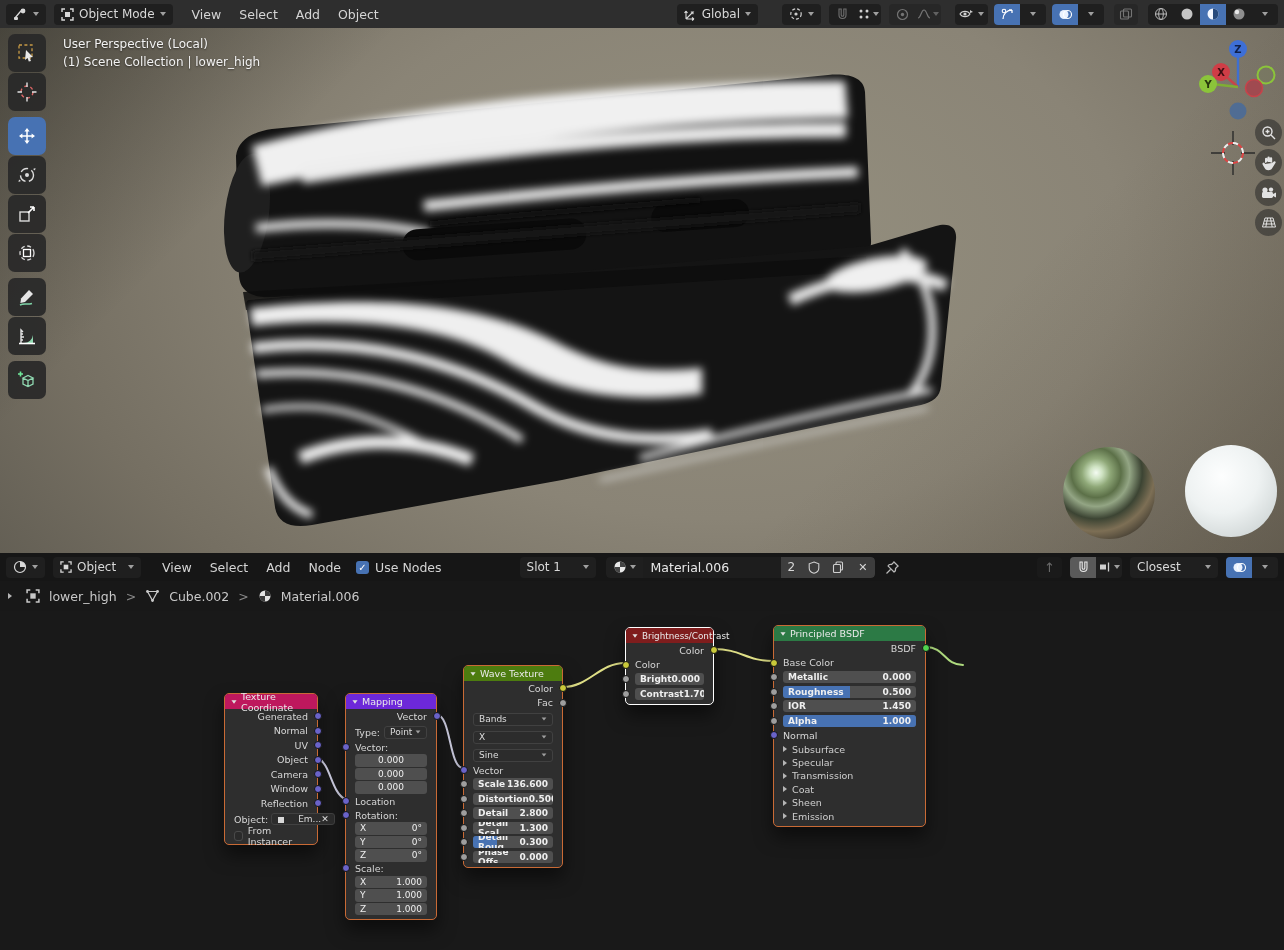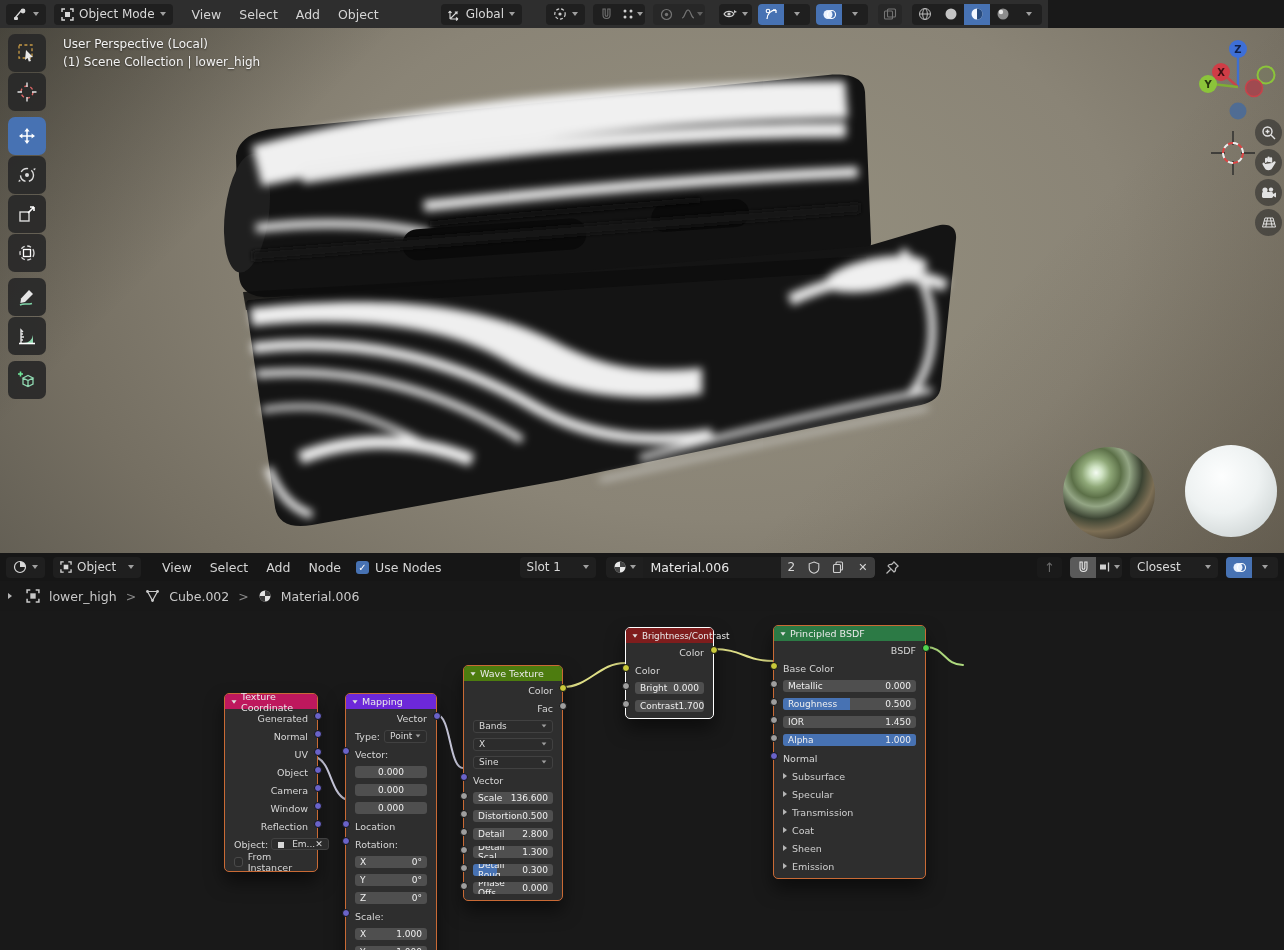--- a/index.html
+++ b/index.html
@@ -7,7 +7,7 @@
               font-family:"DejaVu Sans","Liberation Sans",sans-serif; }
   .abs { position:absolute; }
   
-  #topbar { position:absolute; left:0; top:0; width:1048px; height:28px;
+  #topbar { position:absolute; left:0; top:0; width:1284px; height:28px;
             background:#2e2e2e; display:flex; align-items:center; padding:0 6px; z-index:30; }
   .btn { background:#1f1f1f; border-radius:4px; height:21px; display:flex; align-items:center;
          padding:0 7px; color:#d8d8d8; font-size:12px; gap:5px; }

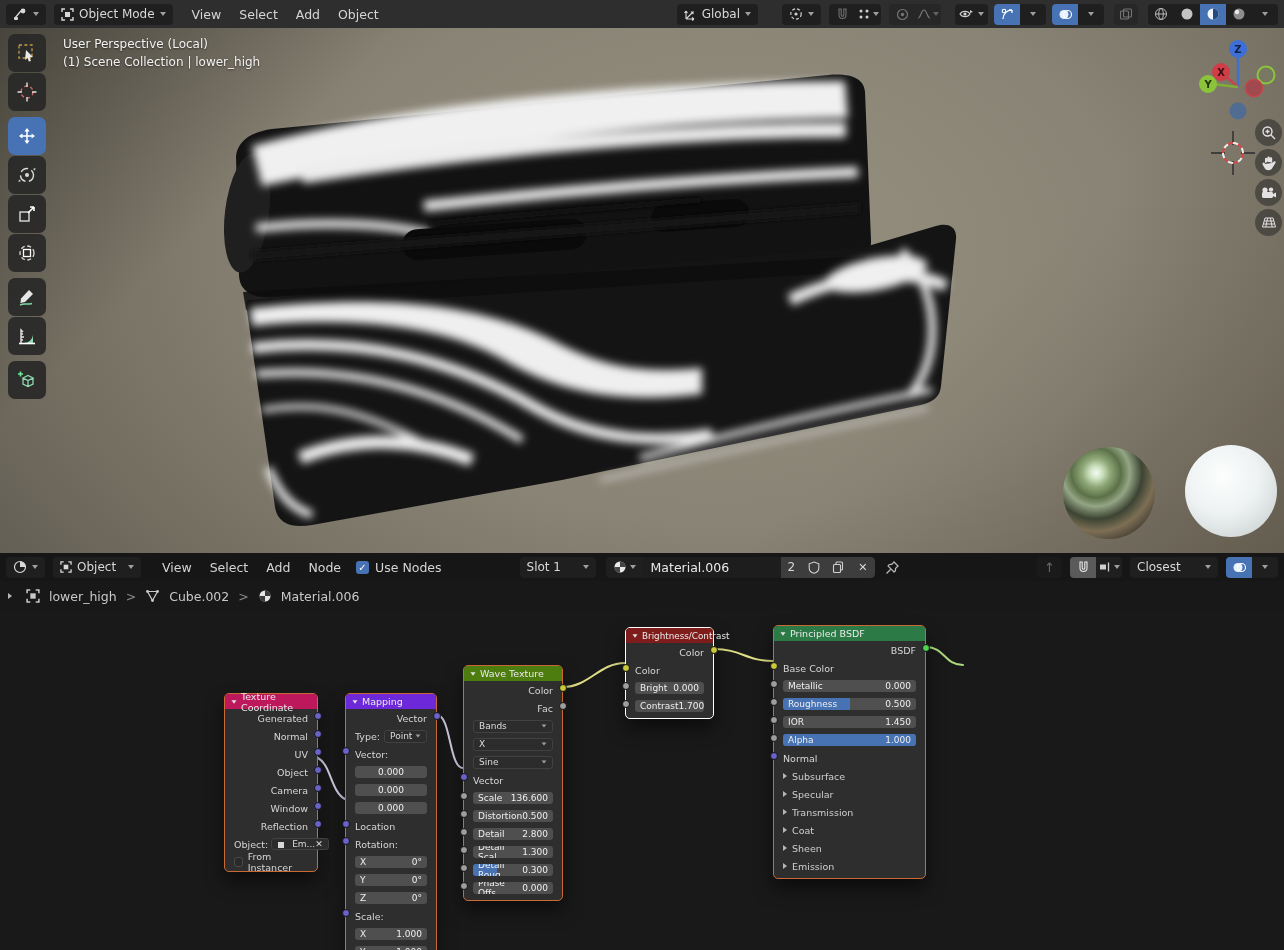--- a/index.html
+++ b/index.html
@@ -49,7 +49,7 @@
   .nh { height:15px; border-radius:3.5px 3.5px 0 0; display:flex; align-items:center; gap:4px;
         padding:0 6px; color:#eaeaea; font-size:9.5px; }
   .nh .cv { border-top-color:#e0e0e0; transform:scale(.85); }
-  .nr { position:relative; height:14.5px; display:flex; align-items:center; padding:9px 9px; }
+  .nr { position:relative; height:14.5px; display:flex; align-items:center; padding:0 9px; }
   .nr.out { justify-content:flex-end; }
   .sock { position:absolute; width:8px; height:8px; border-radius:50%; border:1px solid #141414; top:3px; }
   .sock.l { left:-4.5px; } .sock.r { right:-4.5px; }

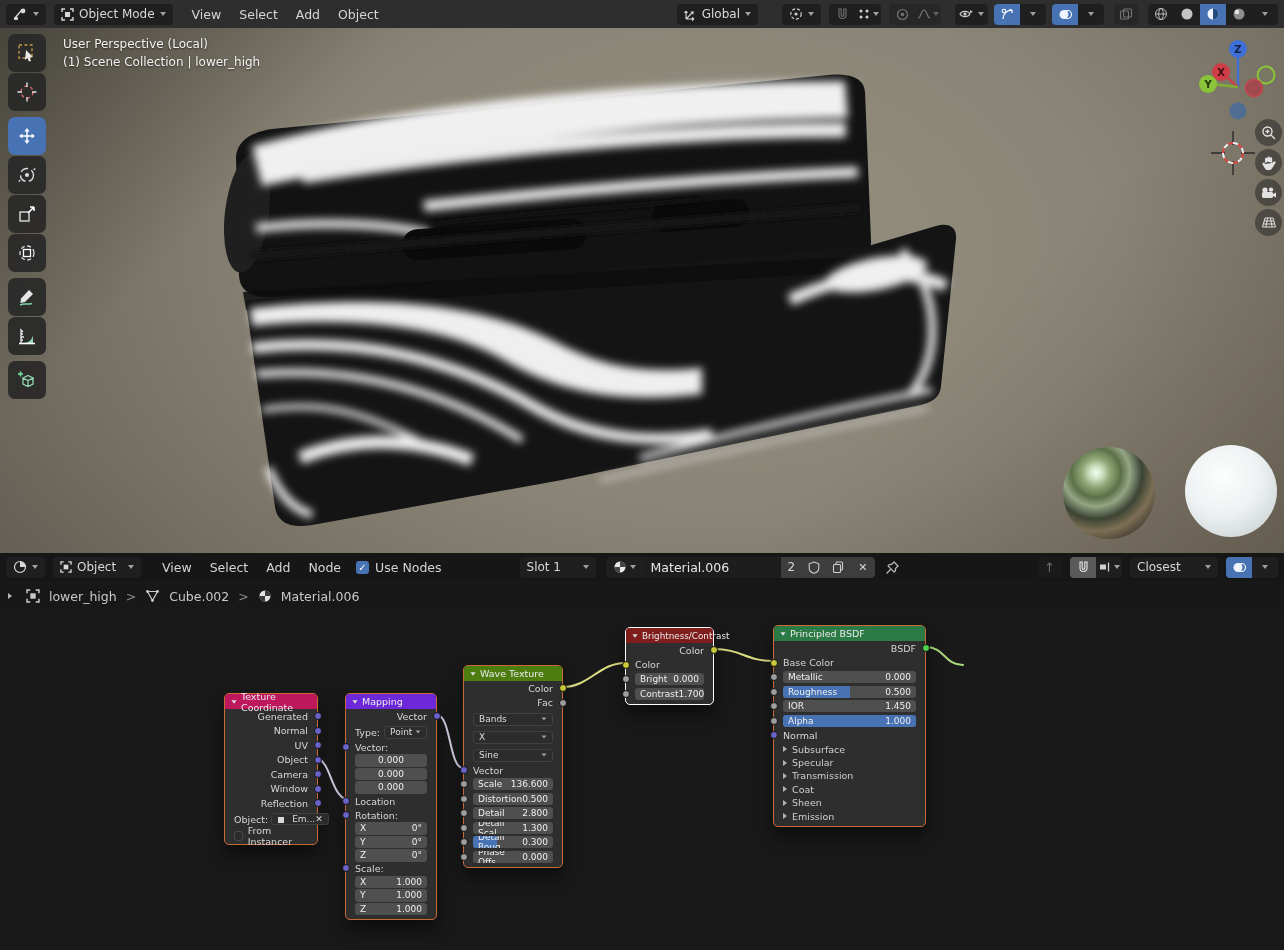--- a/index.html
+++ b/index.html
@@ -56,7 +56,7 @@
   .sv { background:#6a63c9; } .scol { background:#c9c93a; } .sf { background:#9e9e9e; } .ss { background:#4fd44f; }
   .slider { position:relative; flex:1; height:12px; background:#4f4f4f; border-radius:3px; overflow:hidden;
             display:flex; align-items:center; justify-content:space-between; padding:0 5px; color:#efefef; font-size:9px; }
-  .slider span { position:relative; z-index:1; }
+  .slider span { position:relative; z-index:1;font-weight:bold; }
   .fill { position:absolute; left:0; top:0; bottom:0; background:#4772b3; z-index:0; }
   .ndd { flex:1; height:13px; background:#2c2c2c; border:1px solid #414141; border-radius:3px;
          display:flex; align-items:center; justify-content:space-between; padding:0 5px; color:#dcdcdc; font-size:9px; }

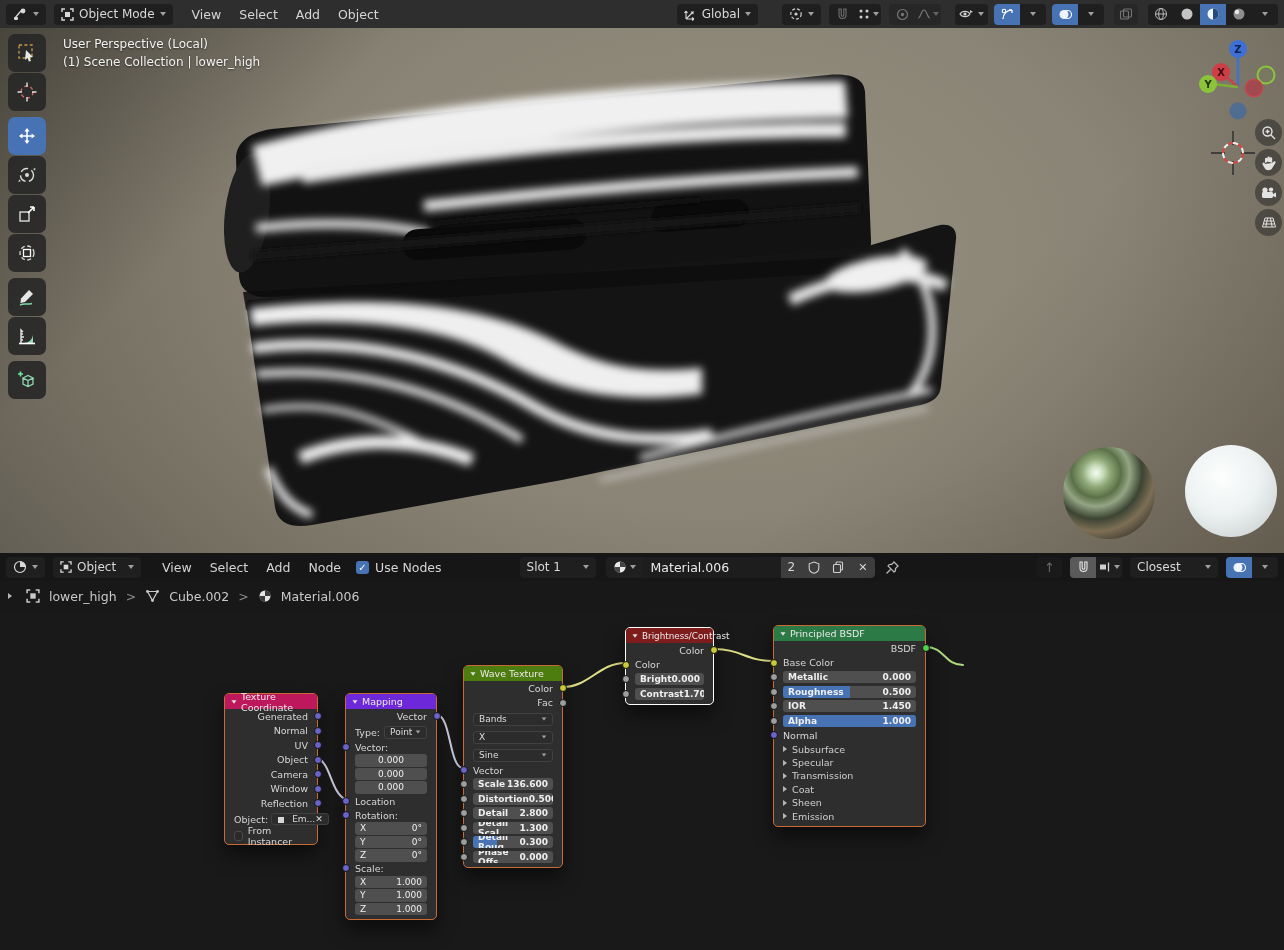--- a/index.html
+++ b/index.html
@@ -540,7 +540,7 @@
     <div class="nr" style="gap:3px; height:17px">
       <span>Object:</span>
       <span class="ndd" style="height:12.5px">
-        <span style="display:flex;align-items:flex-end;gap:7px">
+        <span style="display:flex;align-items:flex-end;gap:13px">
           <svg width="8" height="8" viewBox="0 0 8 8">
               <rect x="1" y="1" width="6" height="6" fill="#d8d8d8"></rect>
             </svg>

